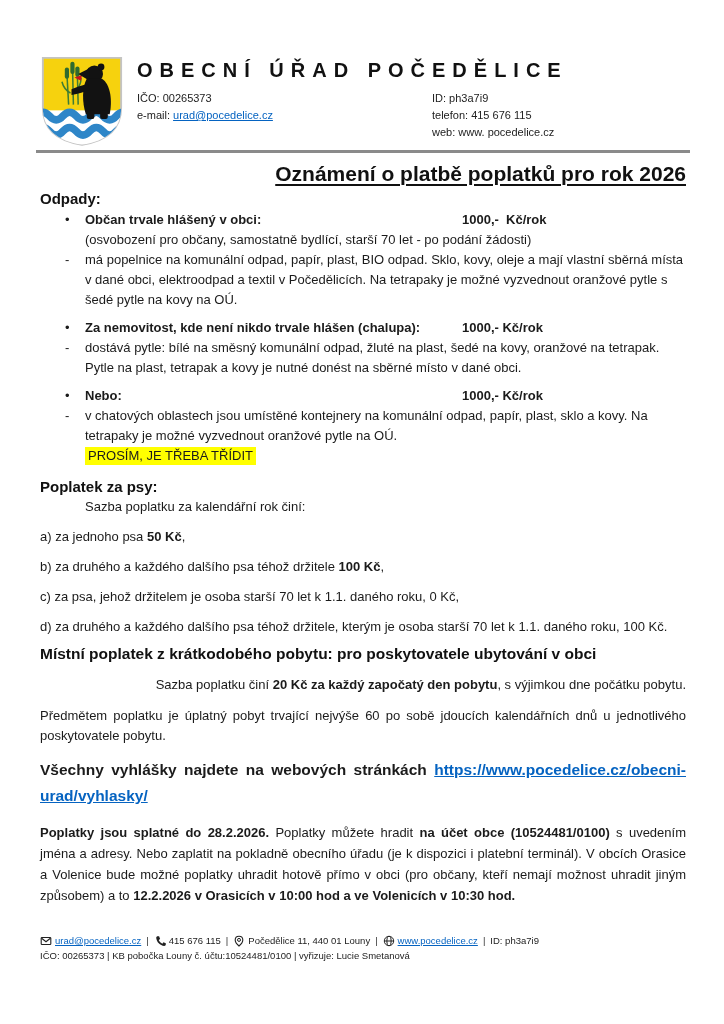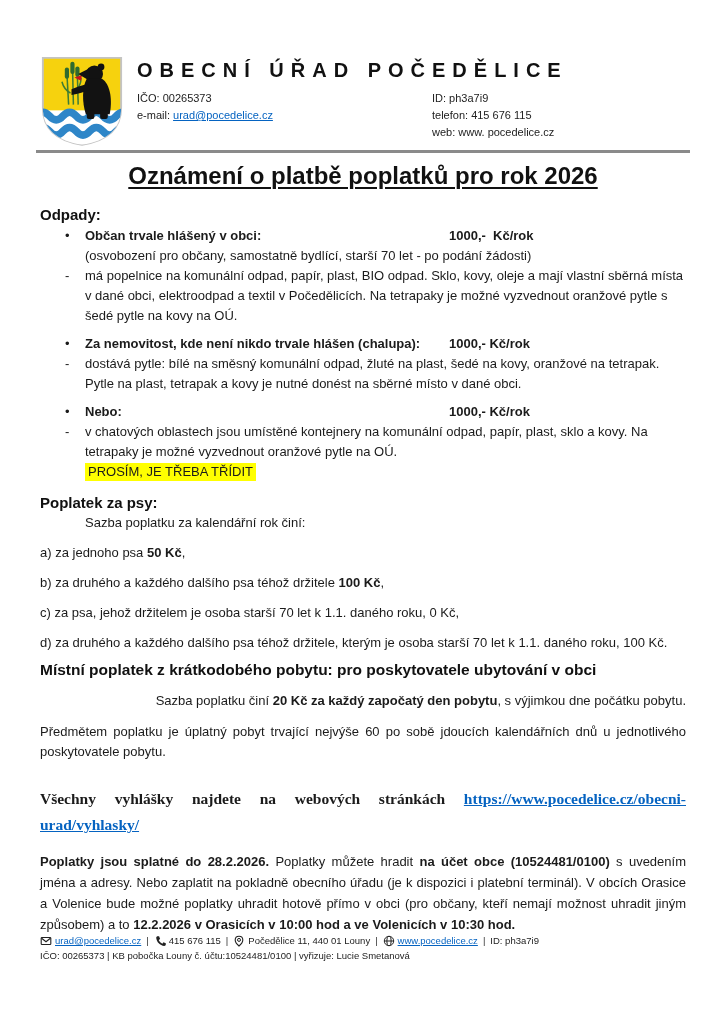--- a/index.html
+++ b/index.html
@@ -21,7 +21,7 @@
   .hrule { height:3px; background:#8a8a8a; margin:7px 0 0 -4px; width:654px; }
 
   
-  .doc-title { margin-top:9px; text-align:center; font-size:24px; font-weight:700;
+  .doc-title { margin-top:9px; text-align:right; font-size:21px; font-weight:700;
                text-decoration:underline; text-underline-offset:3px; text-decoration-thickness:2px; color:#111; }
 
   

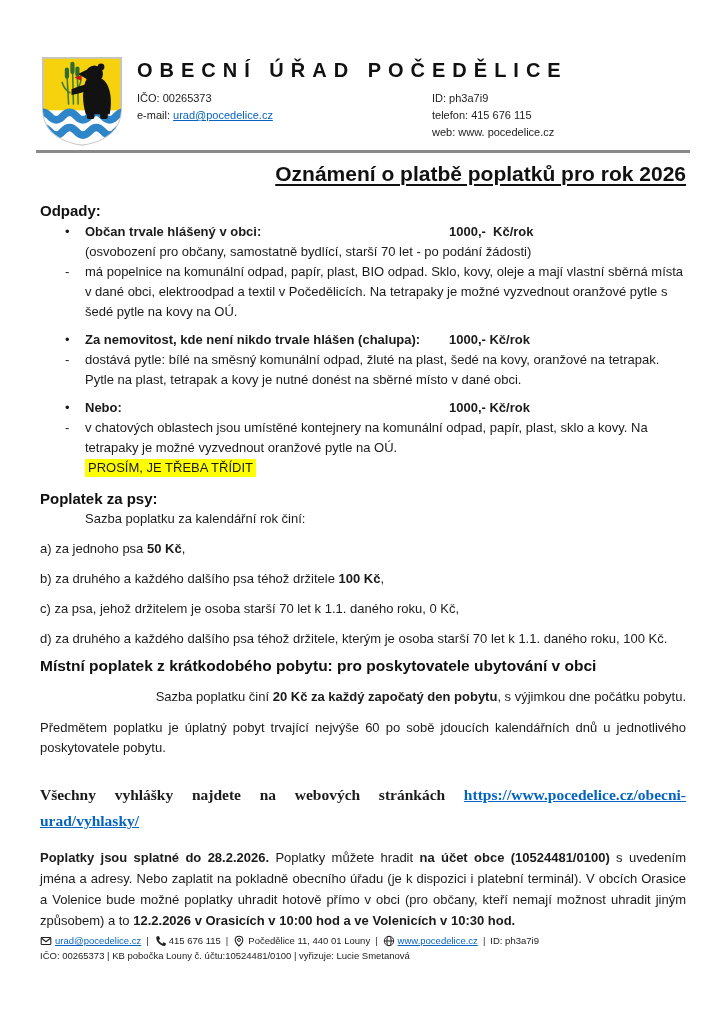--- a/index.html
+++ b/index.html
@@ -26,7 +26,7 @@
 
   
   .h2 { font-size:15px; font-weight:700; color:#111; }
-  .h2.odpady { margin-top:16px; }
+  .h2.odpady { margin-top:4px; }
   .h2.dogs { margin-top:12px; }
   .h2.pobyt { font-size:15.5px; margin-top:8px; }
 

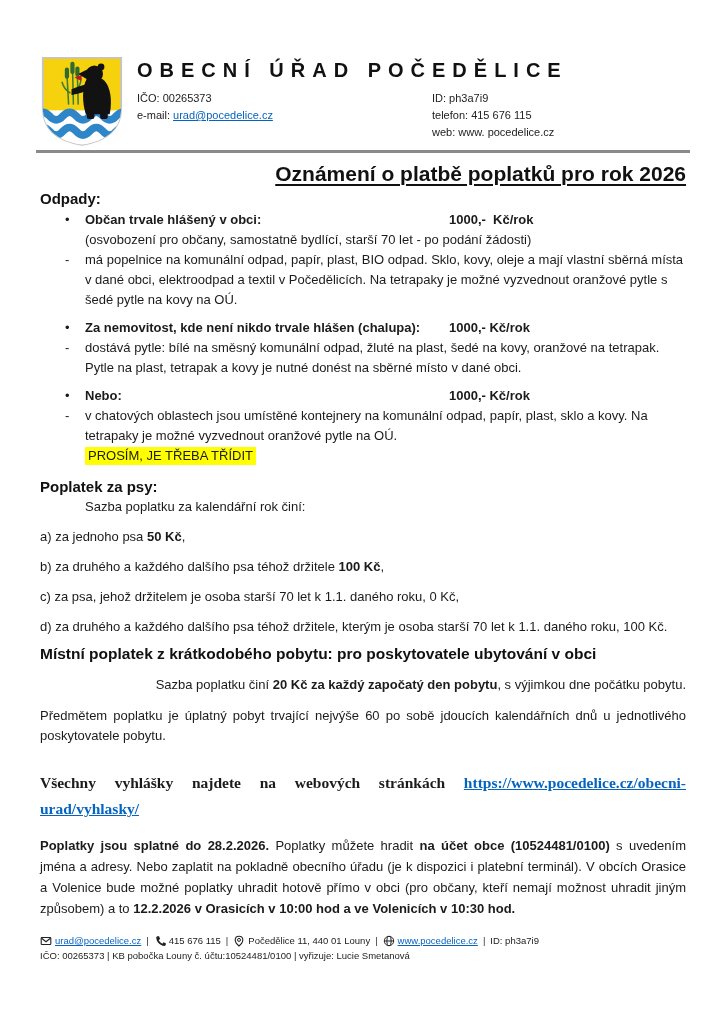--- a/index.html
+++ b/index.html
@@ -33,7 +33,7 @@
   .list { font-size:13px; line-height:20px; margin-top:3px; }
   .li { position:relative; padding-left:45px; }
   .li .marker { position:absolute; left:25px; }
-  .li .price { position:absolute; left:409px; top:0; font-weight:700; white-space:pre-wrap; }
+  .li .price { position:absolute; left:422px; top:0; font-weight:700; white-space:pre-wrap; }
   .gap { height:8px; }
   .bold { font-weight:700; }
   .b { font-weight:700; }

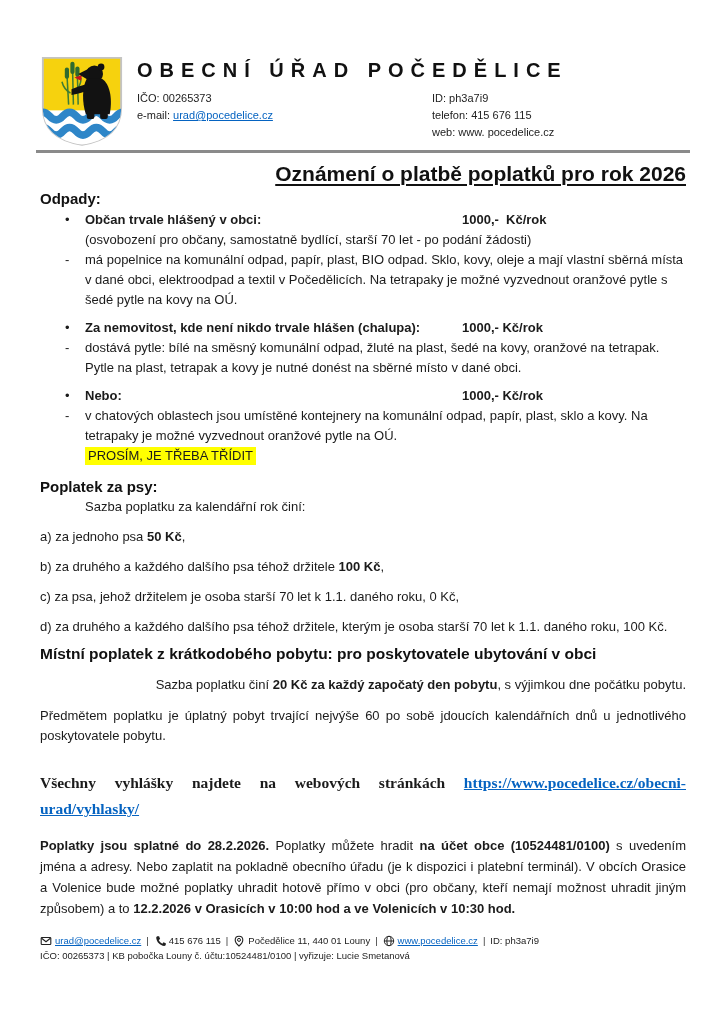--- a/index.html
+++ b/index.html
@@ -44,7 +44,7 @@
   .letter { margin-top:10px; }
   .p1 { margin-top:12px;text-align:right; }
   .p2 { margin-top:11px; text-align:justify; }
-  .vyhlasky { margin-top:24px; font-size:15.5px; font-weight:700; line-height:26px; text-align:justify;font-family:Liberation Serif, serif; }
+  .vyhlasky { margin-top:11px; font-size:15.5px; font-weight:700; line-height:26px; text-align:justify; }
   .vyhlasky a { overflow-wrap:anywhere; }
   .payment { margin-top:13px; line-height:21px; text-align:justify; }
 

